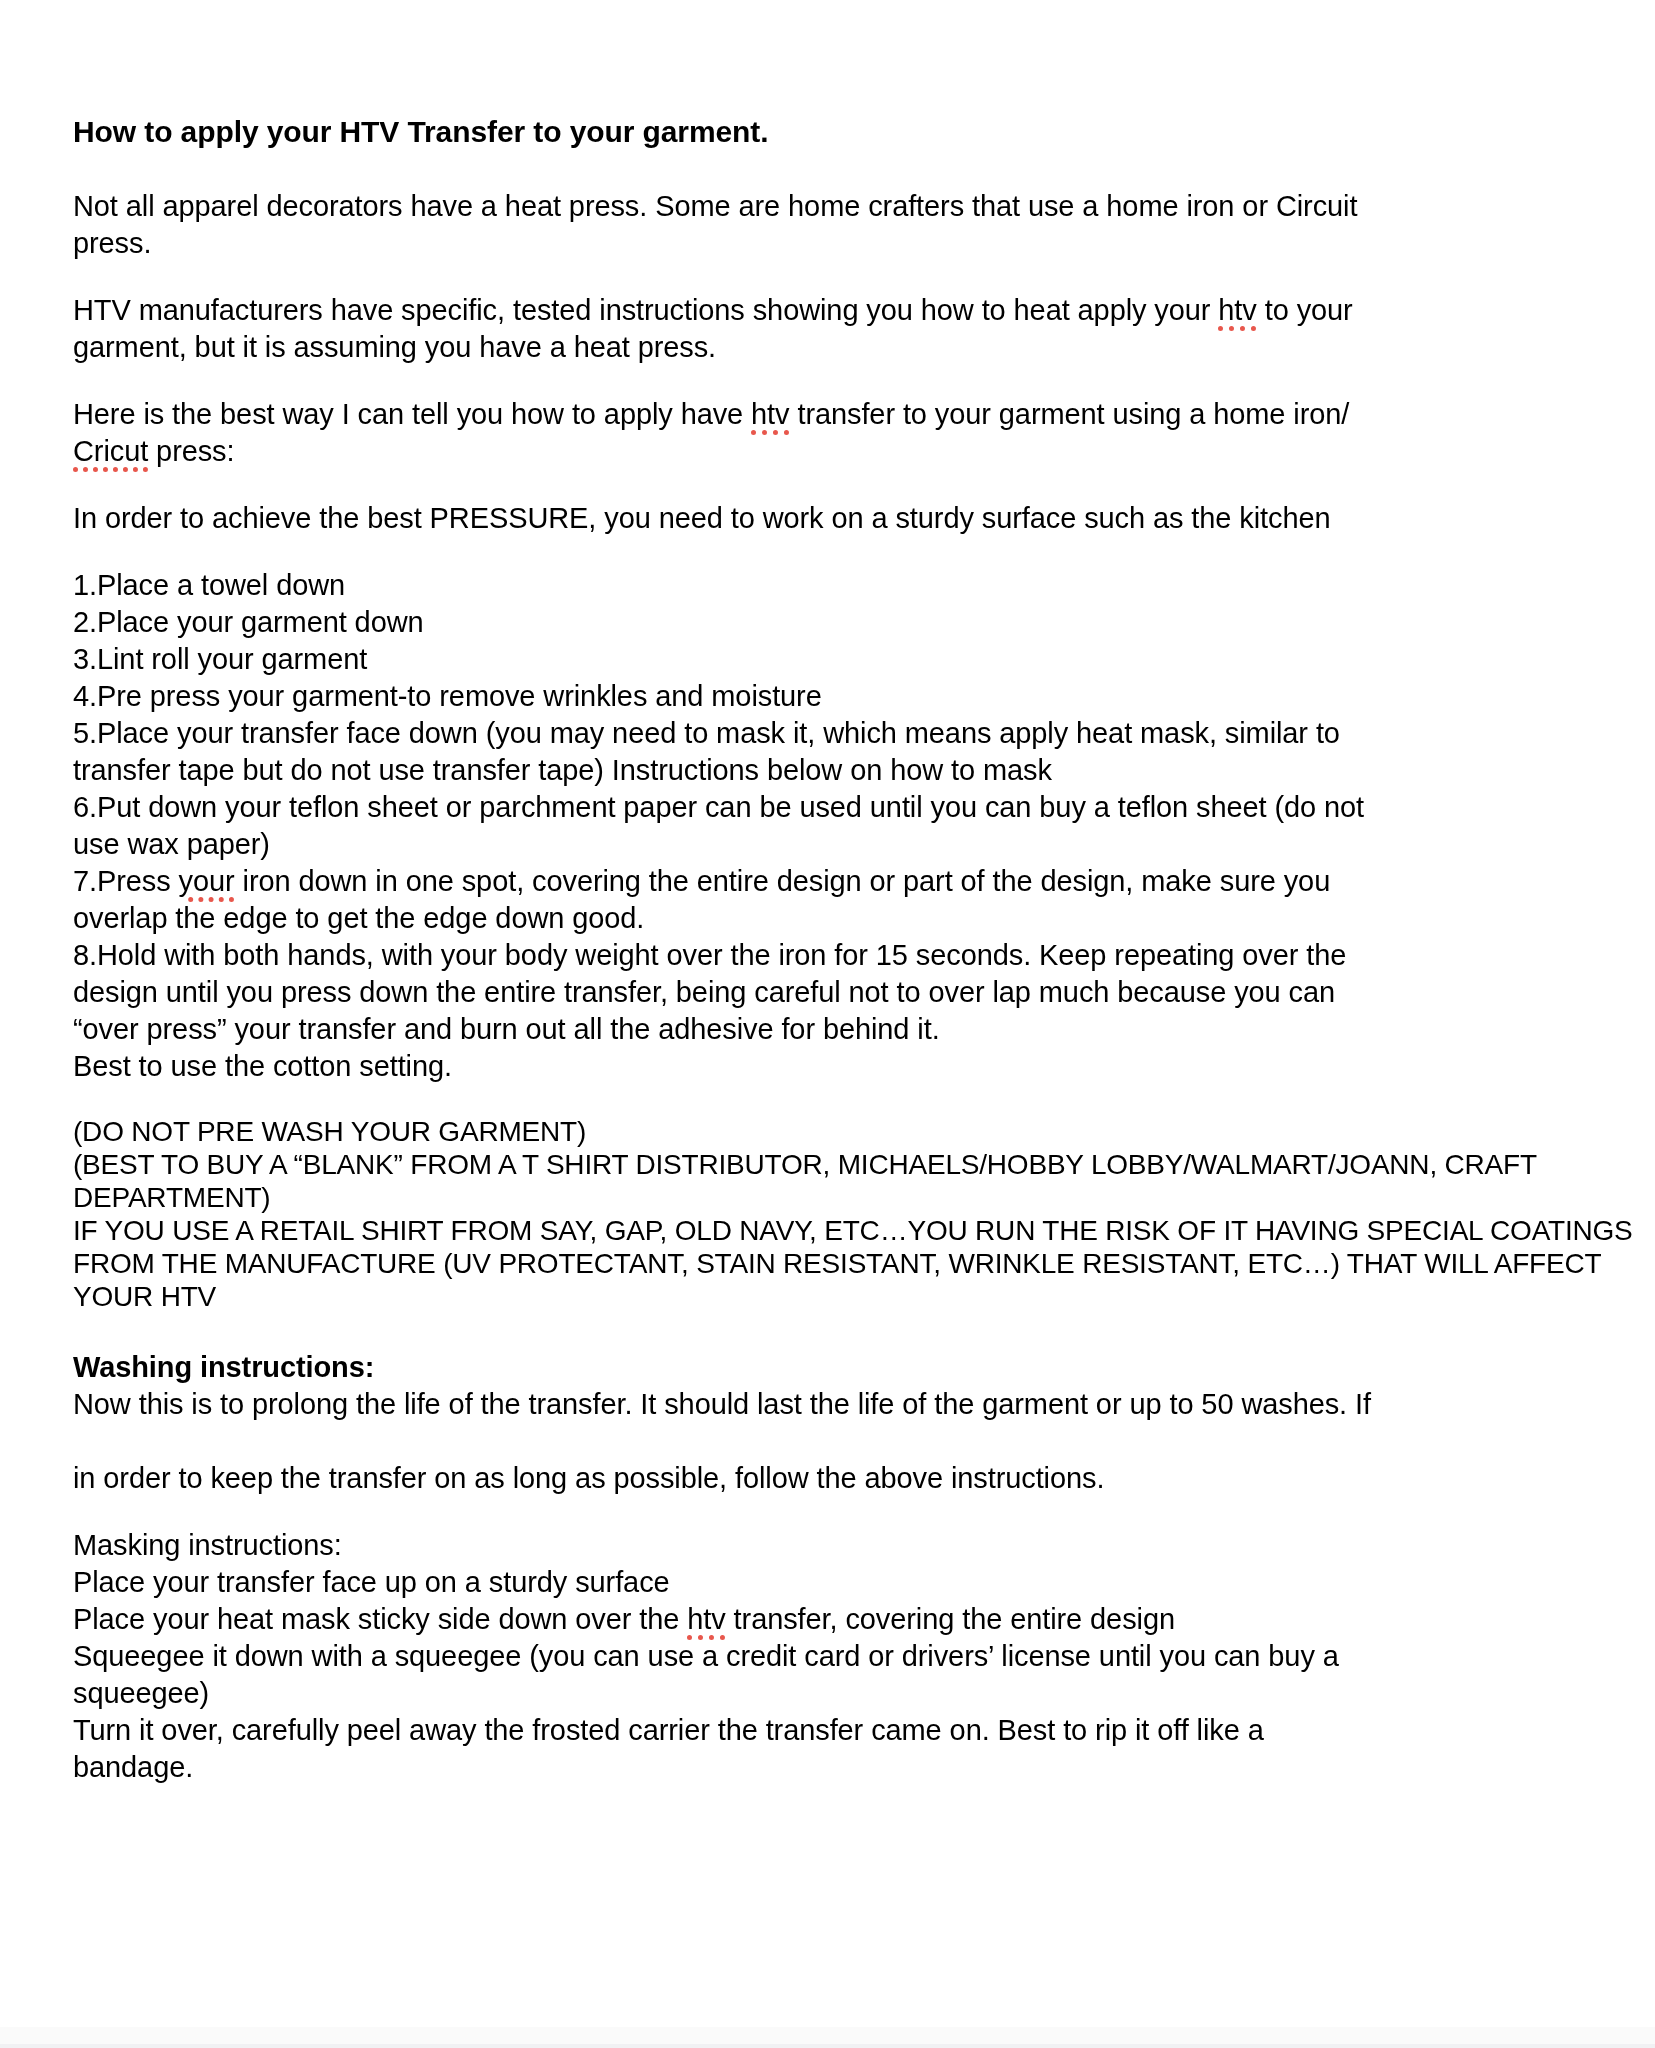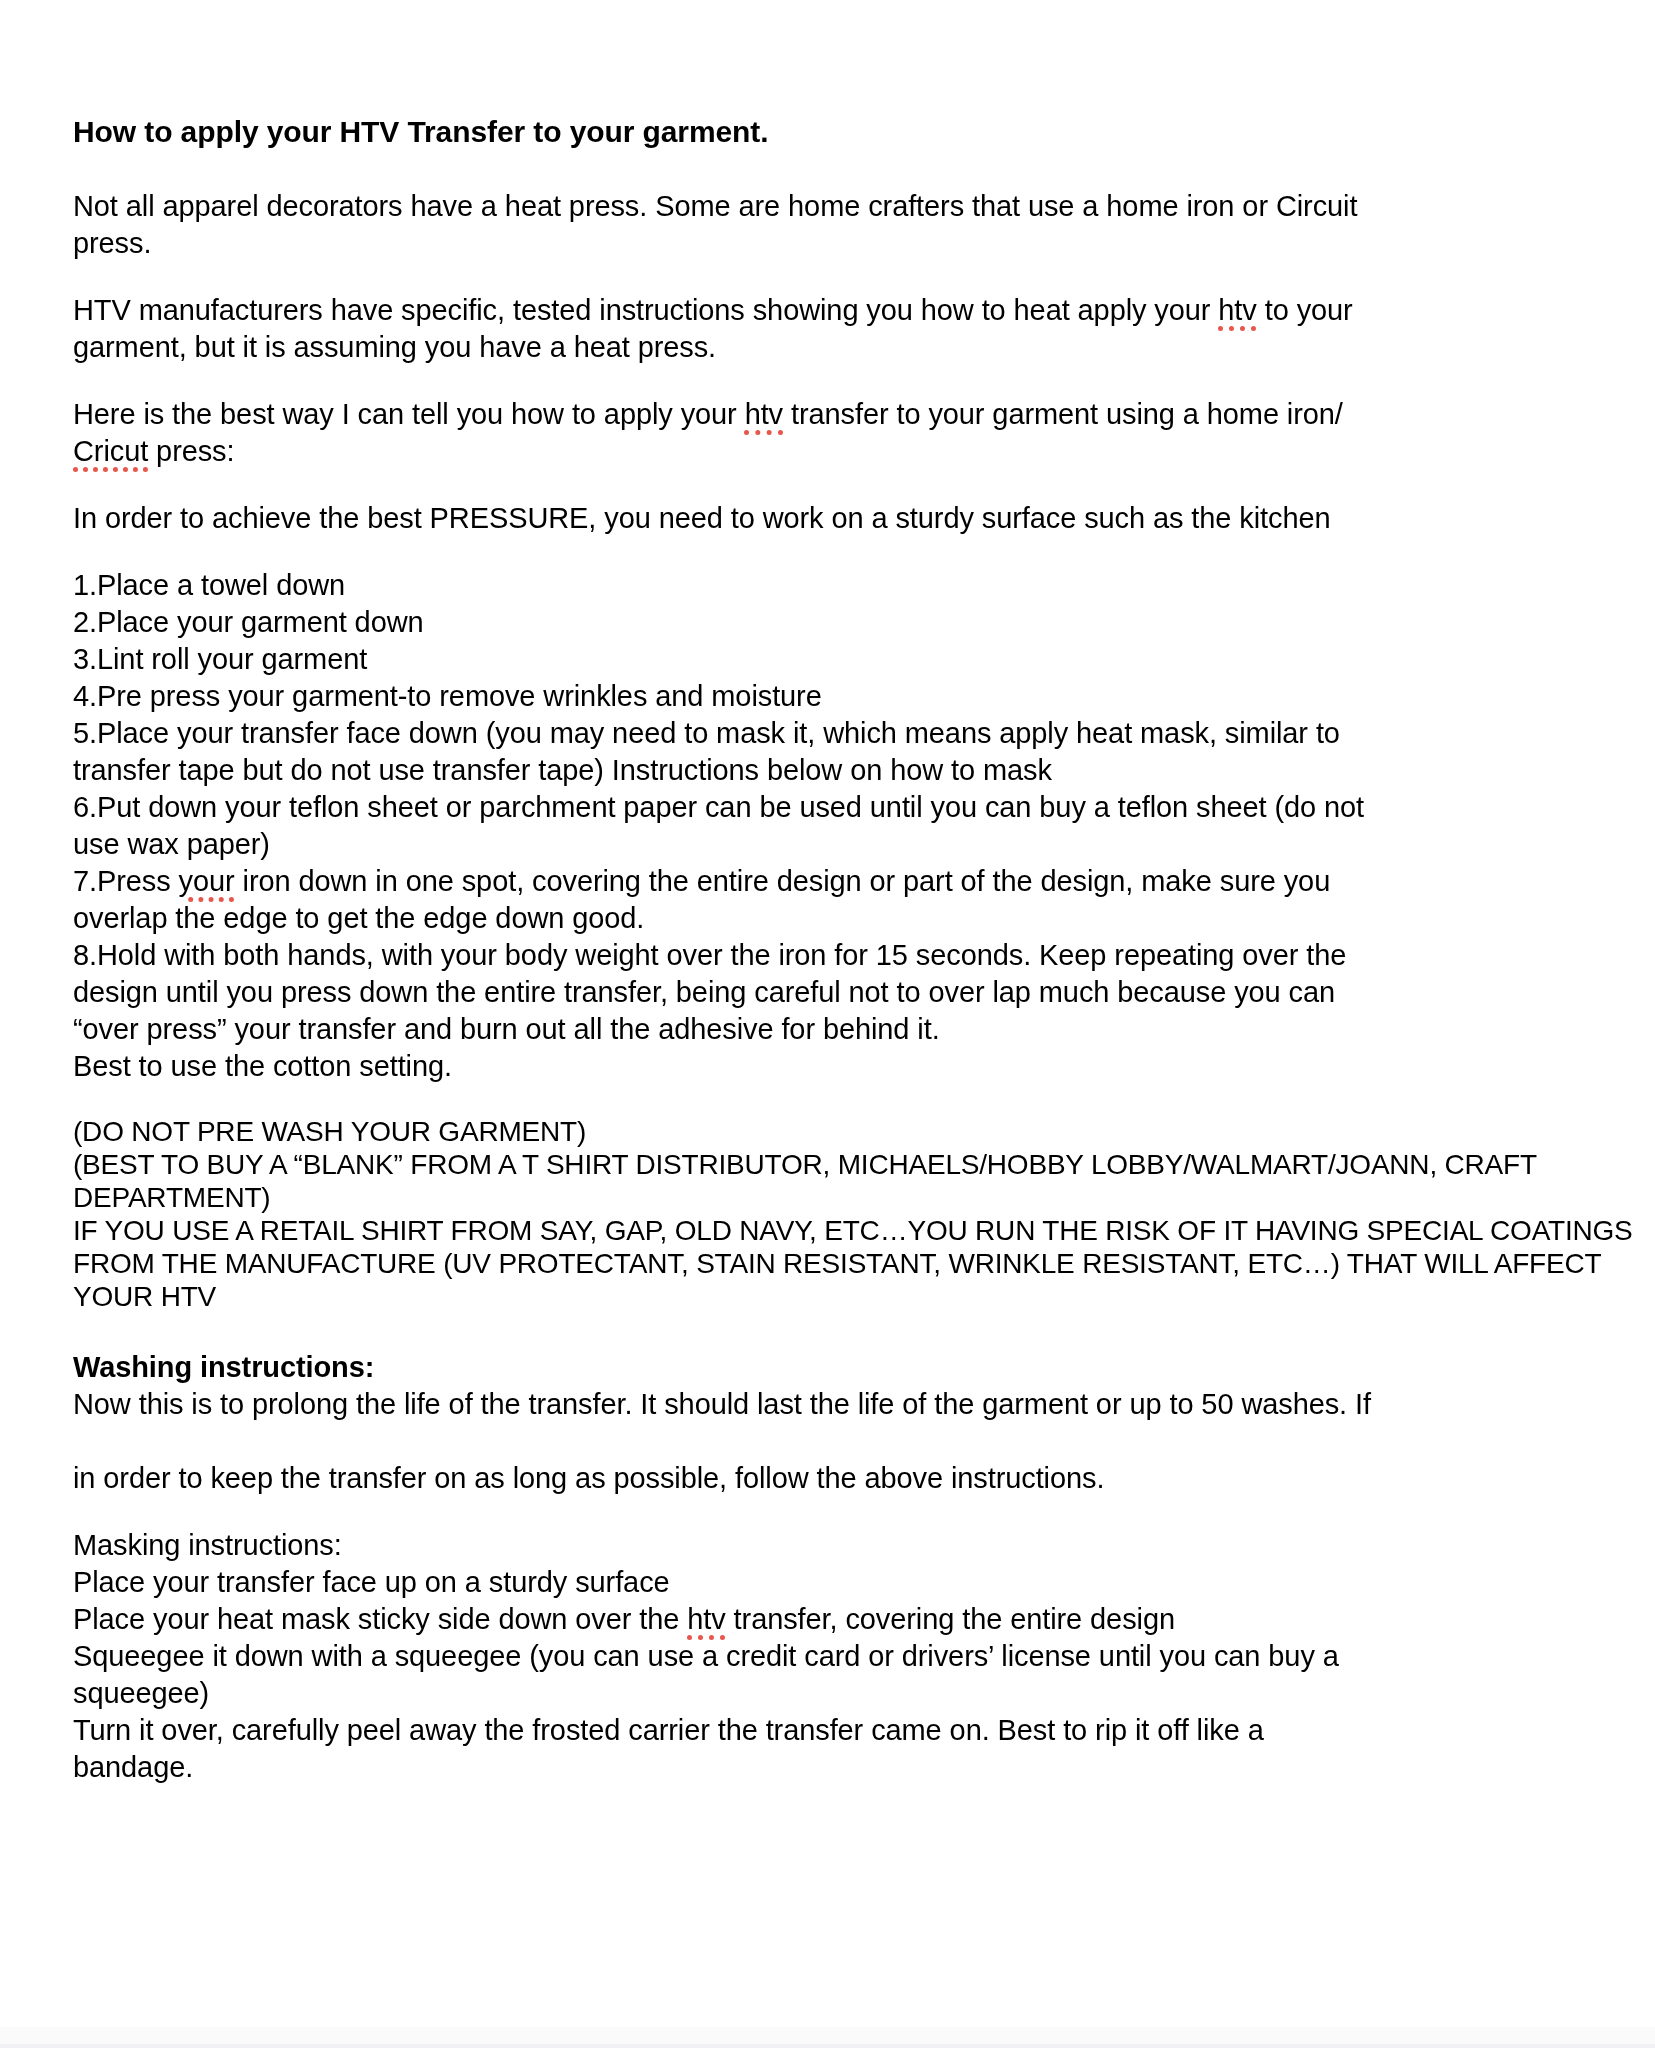--- a/index.html
+++ b/index.html
@@ -50,7 +50,7 @@
     <p class="blk title"><span>How to apply your HTV Transfer to your garment.</span></p>
     <p class="blk body"><span>Not all apparel decorators have a heat press. Some are home crafters that use a home iron or Circuit</span><br><span>press.</span></p>
     <p class="blk body"><span>HTV manufacturers have specific, tested instructions showing you how to heat apply your </span><span class="sp">htv</span><span> to your</span><br><span>garment, but it is assuming you have a heat press.</span></p>
-    <p class="blk body"><span>Here is the best way I can tell you how to apply your </span><span class="sp">htv</span><span> transfer to your garment using a home iron/</span><br><span class="sp">Cricut</span><span> press:</span></p>
+    <p class="blk body"><span>Here is the best way I can tell you how to apply have </span><span class="sp">htv</span><span> transfer to your garment using a home iron/</span><br><span class="sp">Cricut</span><span> press:</span></p>
     <p class="blk body"><span>In order to achieve the best PRESSURE, you need to work on a sturdy surface such as the kitchen</span><br></p>
     <p class="blk body"><span>1.Place a towel down</span><br><span>2.Place your garment down</span><br><span>3.Lint roll your garment</span><br><span>4.Pre press your garment-to remove wrinkles and moisture</span><br><span>5.Place your transfer face down (you may need to mask it, which means apply heat mask, similar to</span><br><span>transfer tape but do not use transfer tape) Instructions below on how to mask</span><br><span>6.Put down your teflon sheet or parchment paper can be used until you can buy a teflon sheet (do not</span><br><span>use wax paper)</span><br><span>7.Press </span><span class="sp">your</span><span> iron down in one spot, covering the entire design or part of the design, make sure you</span><br><span>overlap the edge to get the edge down good.</span><br><span>8.Hold with both hands, with your body weight over the iron for 15 seconds. Keep repeating over the</span><br><span>design until you press down the entire transfer, being careful not to over lap much because you can</span><br><span>“over press” your transfer and burn out all the adhesive for behind it.</span><br><span>Best to use the cotton setting.</span></p>
     <p class="blk caps"><span>(DO NOT PRE WASH YOUR GARMENT)</span><br><span>(BEST TO BUY A “BLANK” FROM A T SHIRT DISTRIBUTOR, MICHAELS/HOBBY LOBBY/WALMART/JOANN, CRAFT</span><br><span>DEPARTMENT)</span><br><span>IF YOU USE A RETAIL SHIRT FROM SAY, GAP, OLD NAVY, ETC…YOU RUN THE RISK OF IT HAVING SPECIAL COATINGS</span><br><span>FROM THE MANUFACTURE (UV PROTECTANT, STAIN RESISTANT, WRINKLE RESISTANT, ETC…) THAT WILL AFFECT</span><br><span>YOUR HTV</span></p>

